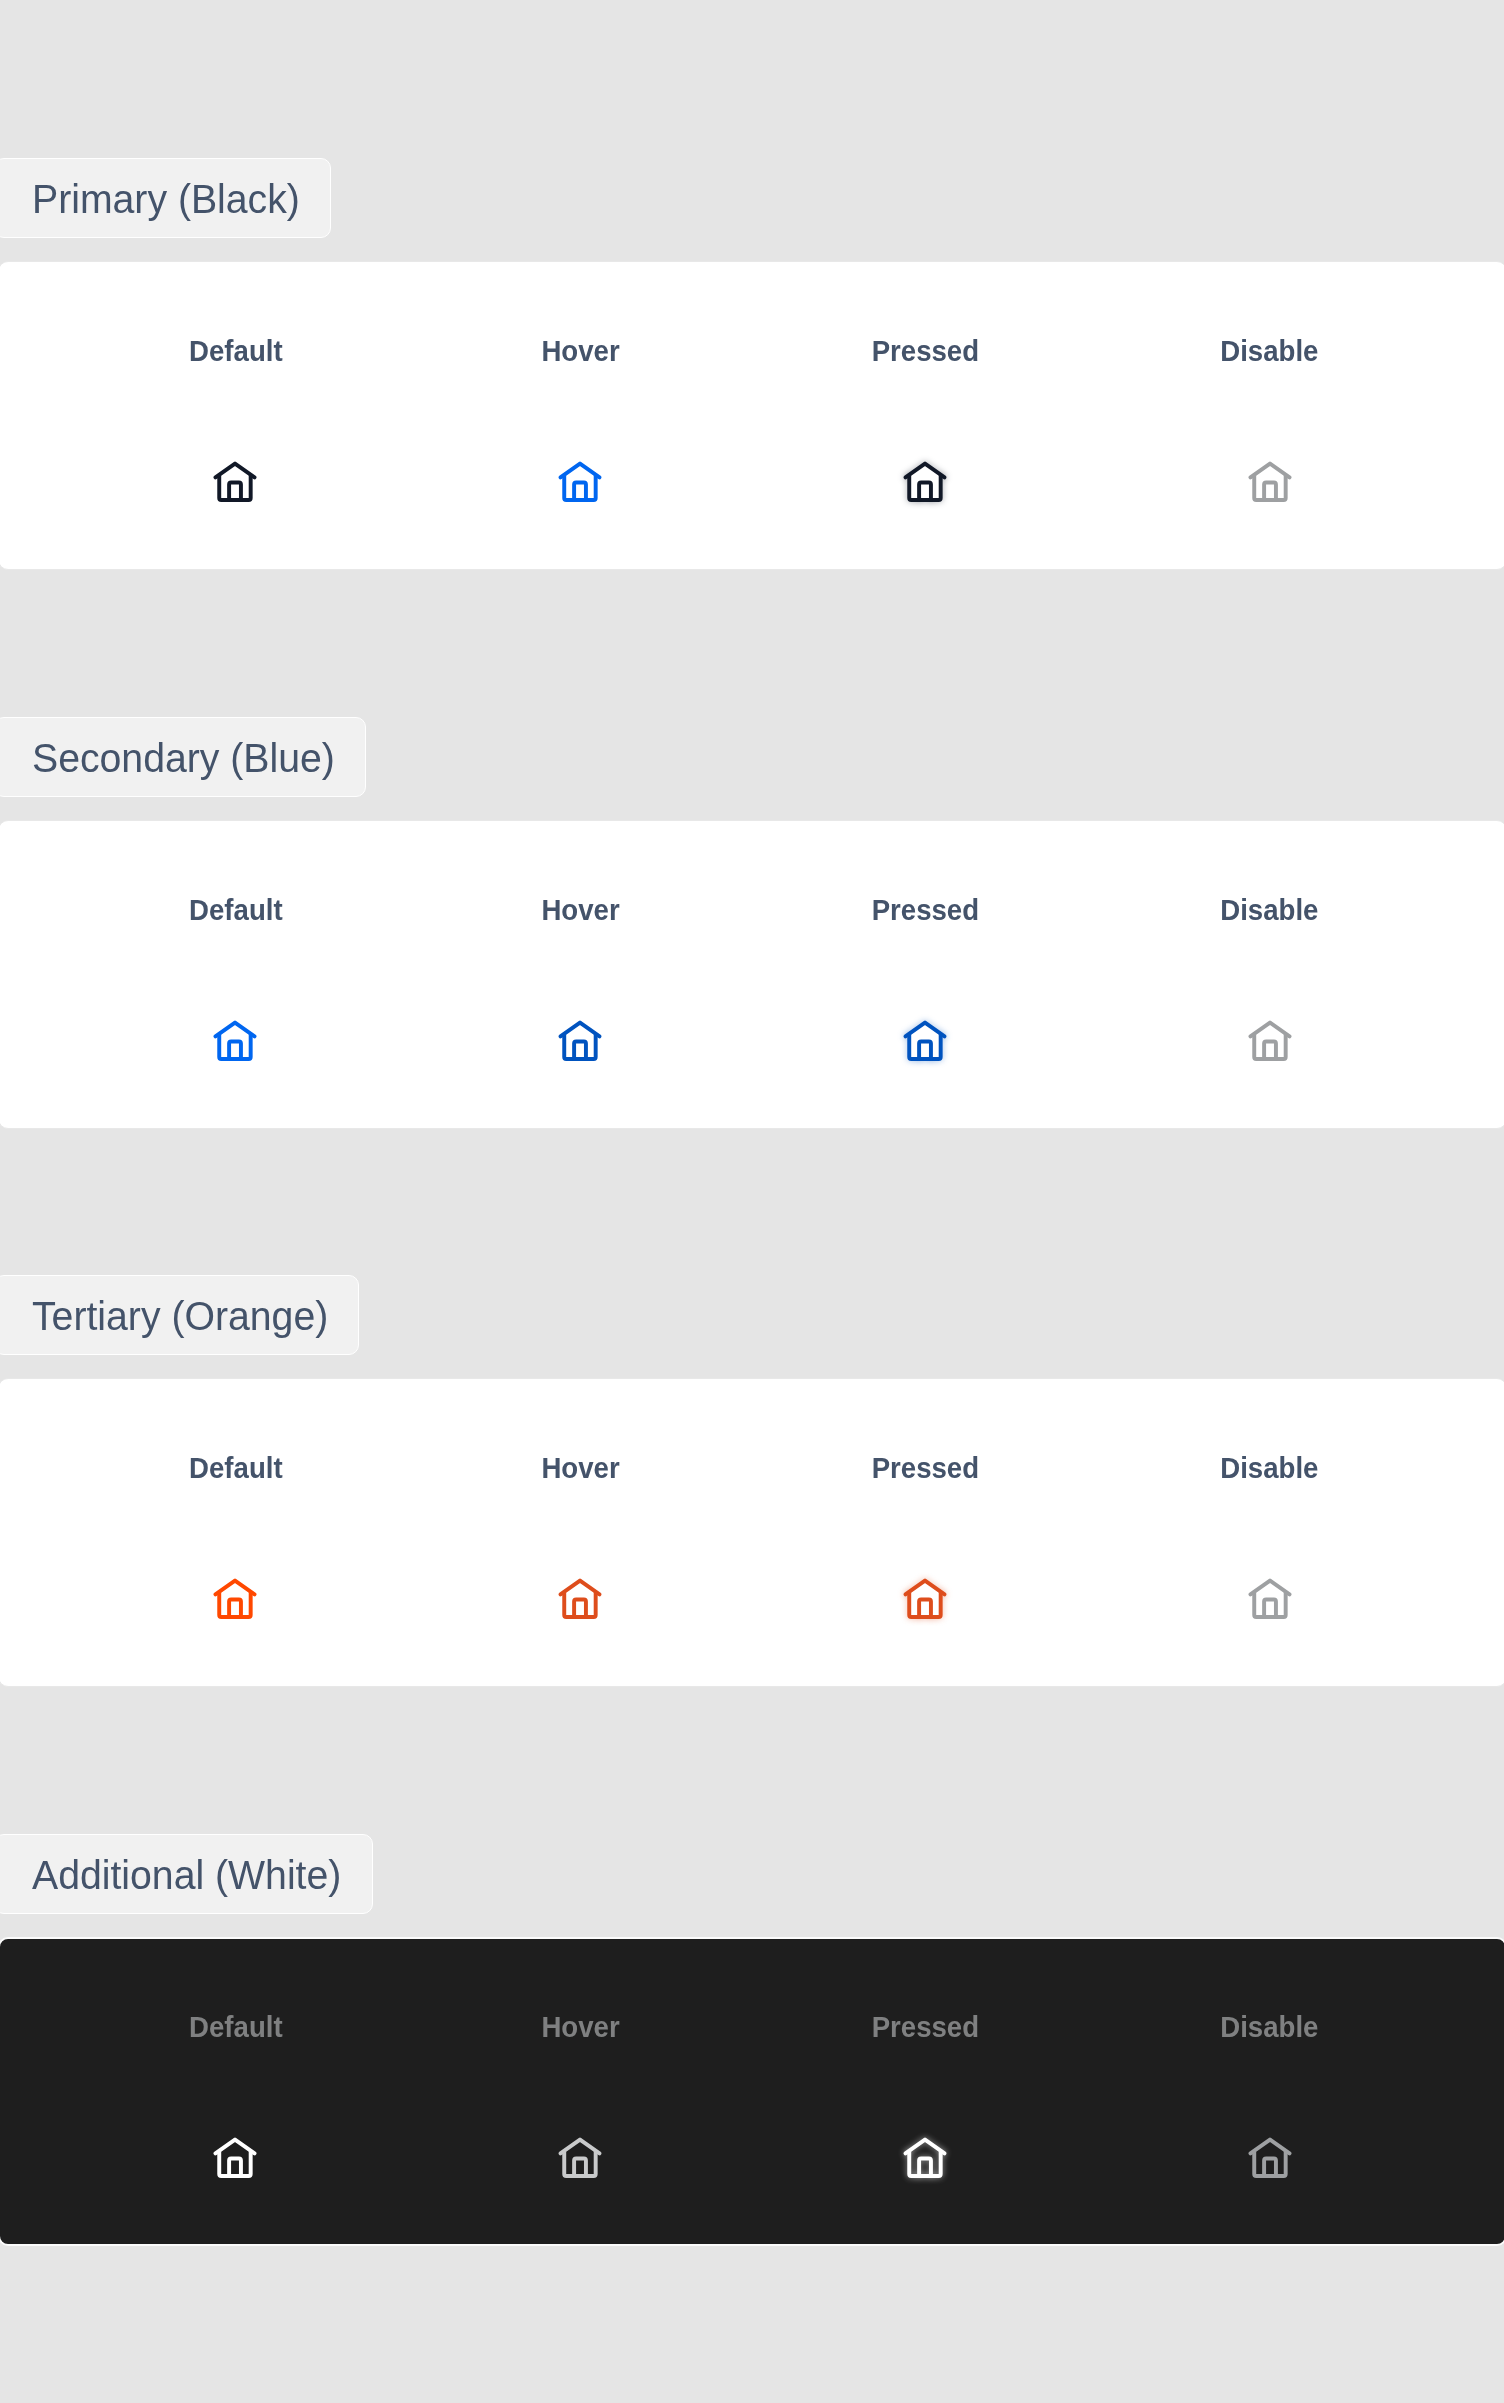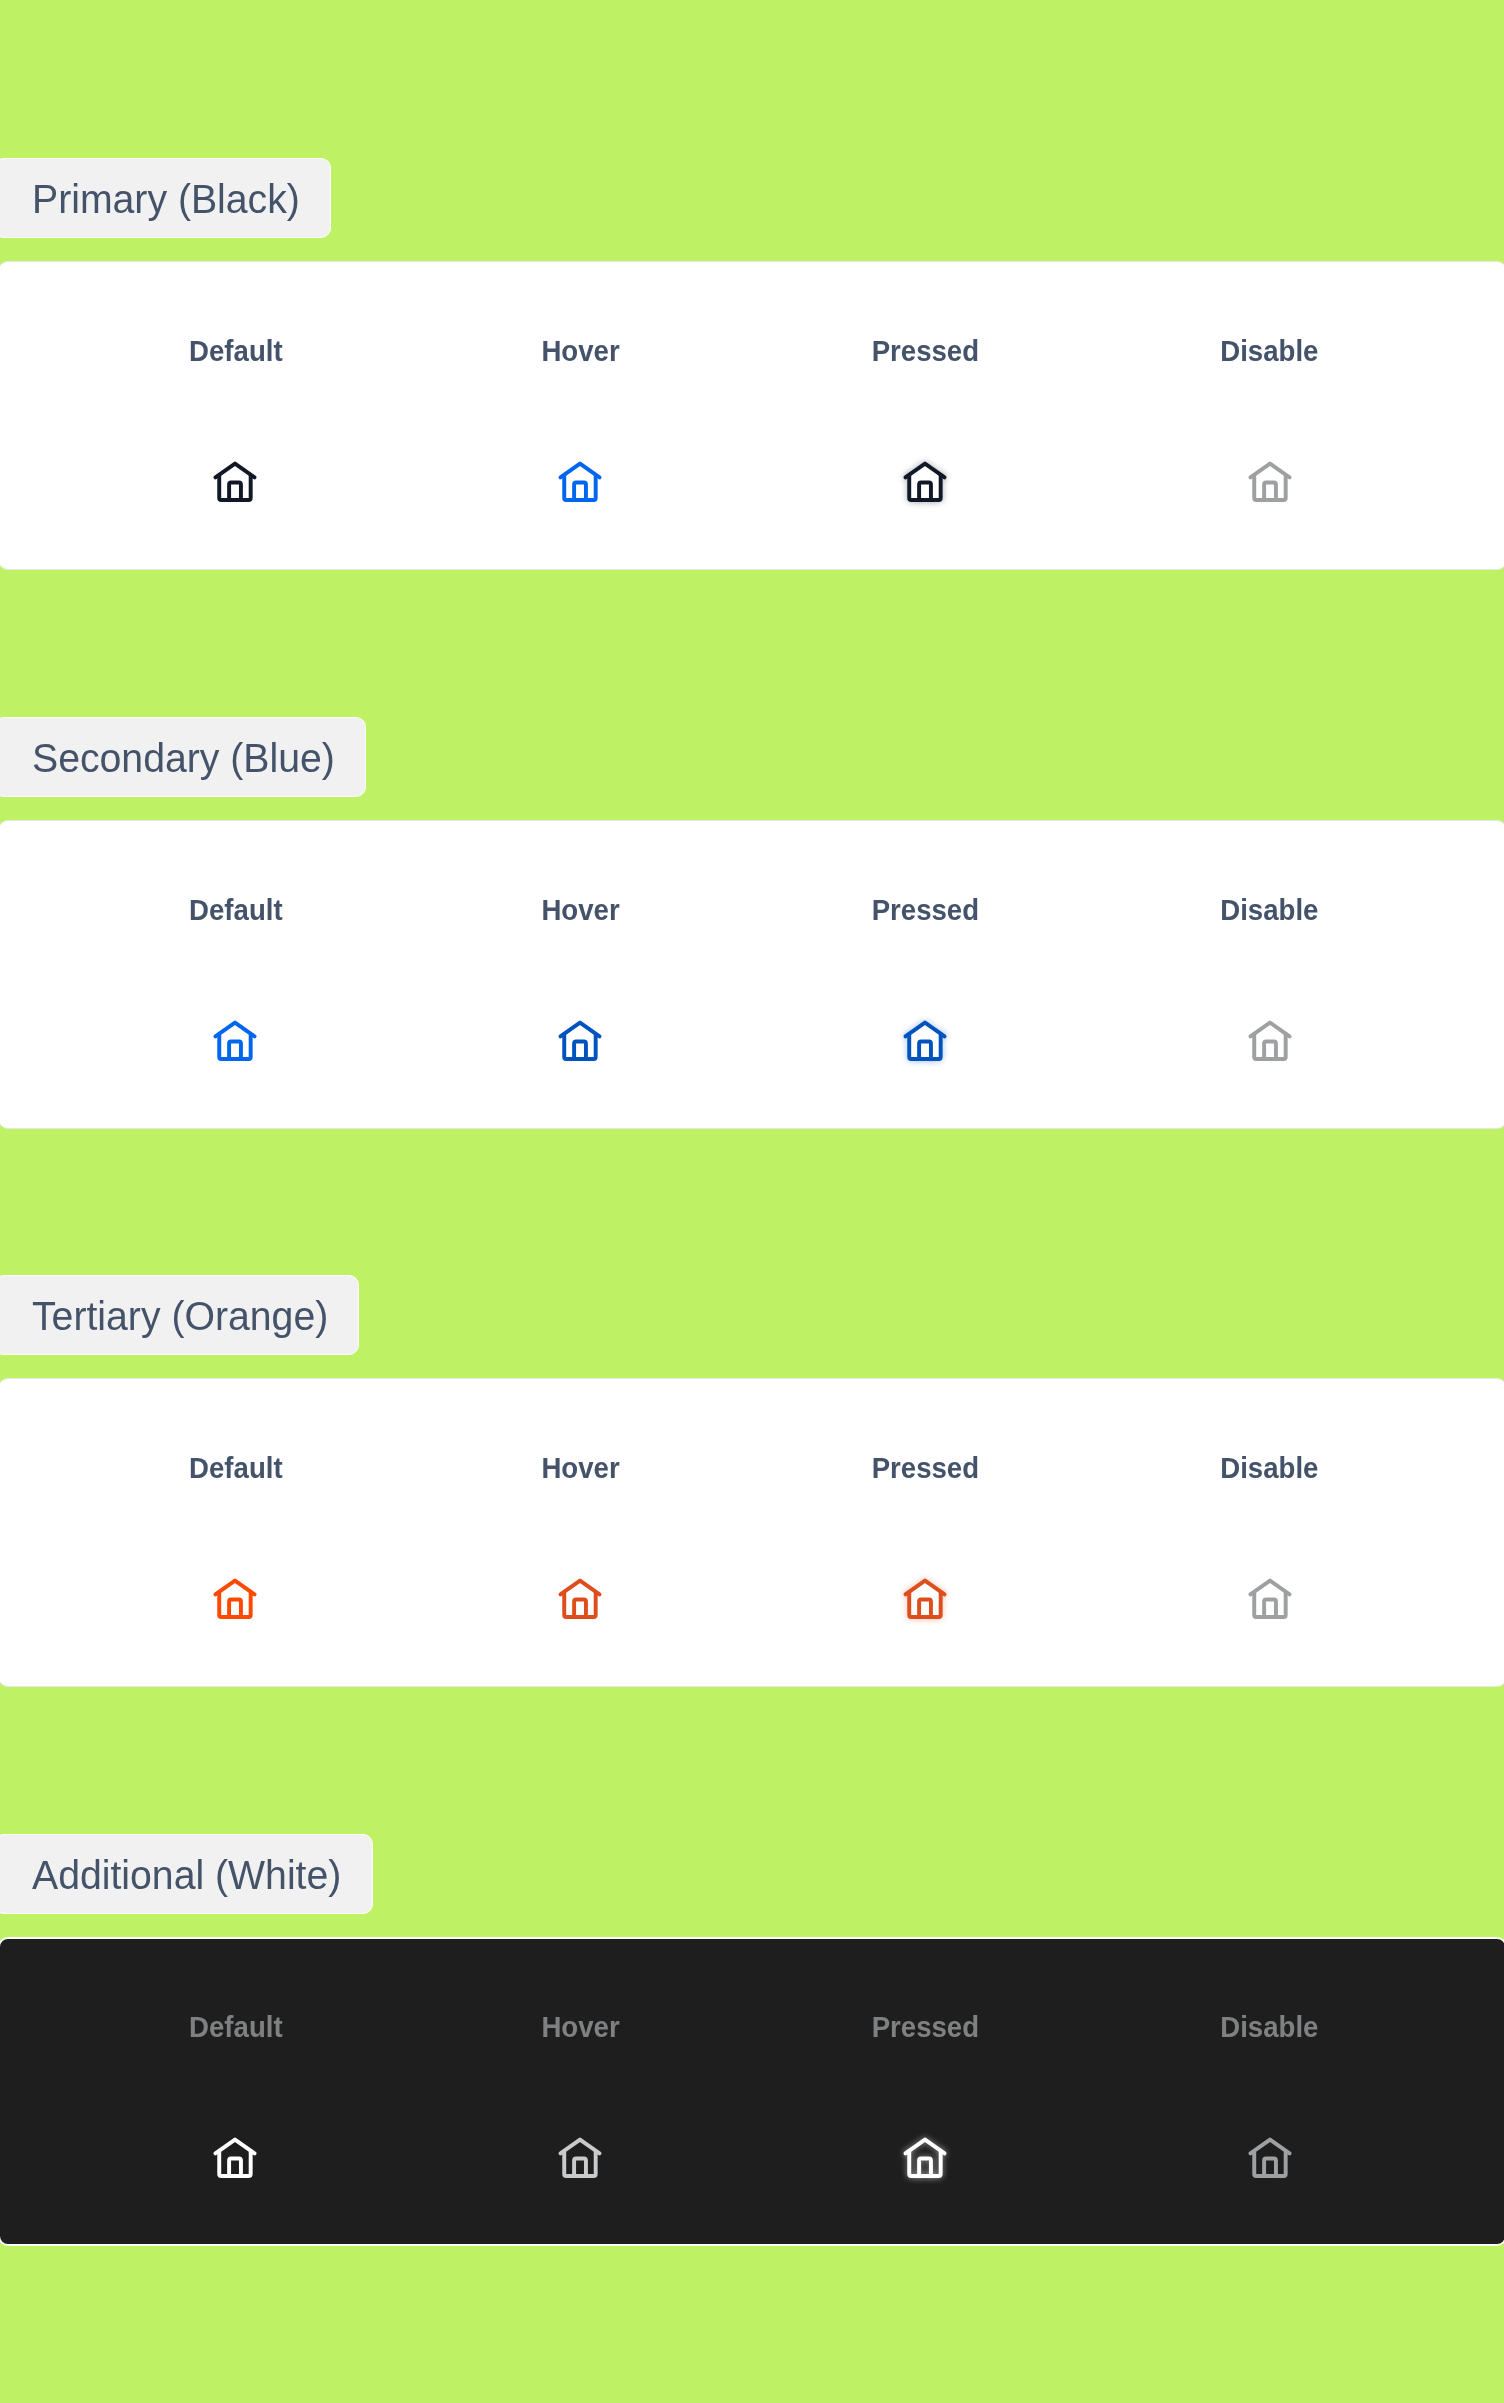--- a/index.html
+++ b/index.html
@@ -7,7 +7,7 @@
   body{width:1505px;height:2404px;background:#000;
        font-family:"Liberation Sans",sans-serif;overflow:hidden;
        -webkit-font-smoothing:antialiased;}
-  .page{position:relative;width:1505px;height:2404px;background:#bef264;overflow:hidden;}
+  .page{position:relative;width:1505px;height:2404px;background:#e5e5e5;overflow:hidden;}
 
   .section{position:absolute;left:0;width:1505px;}
 

